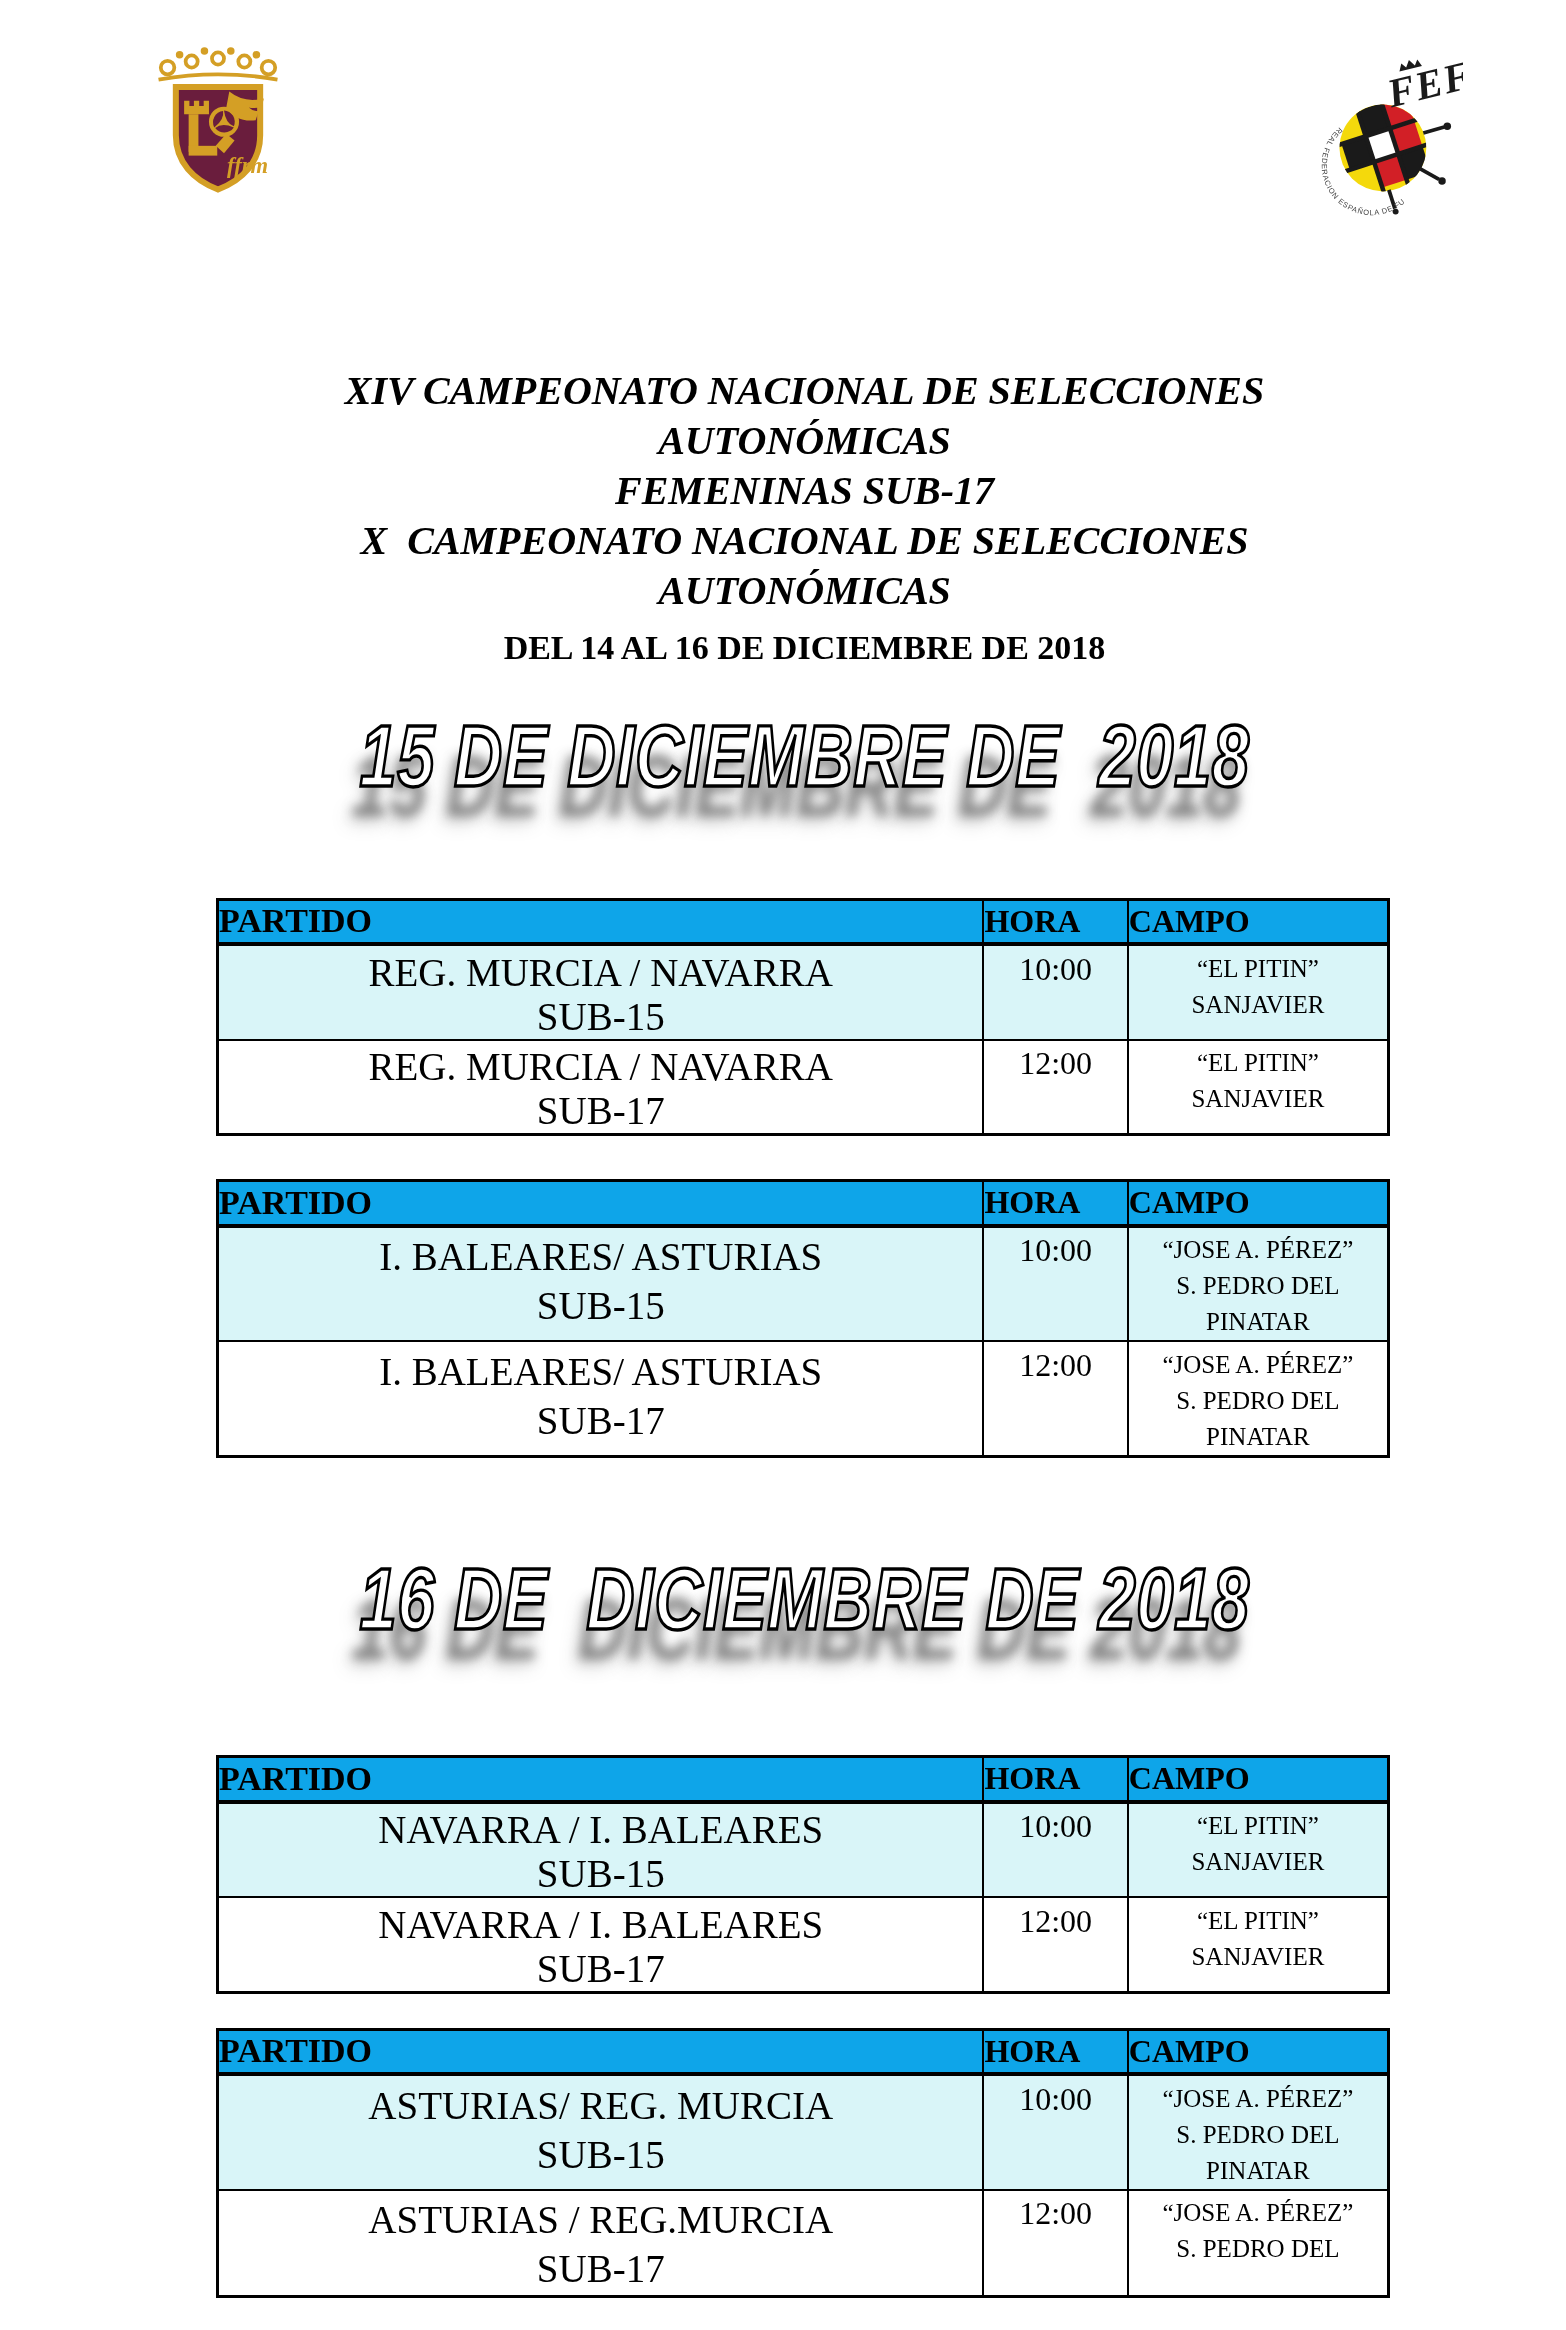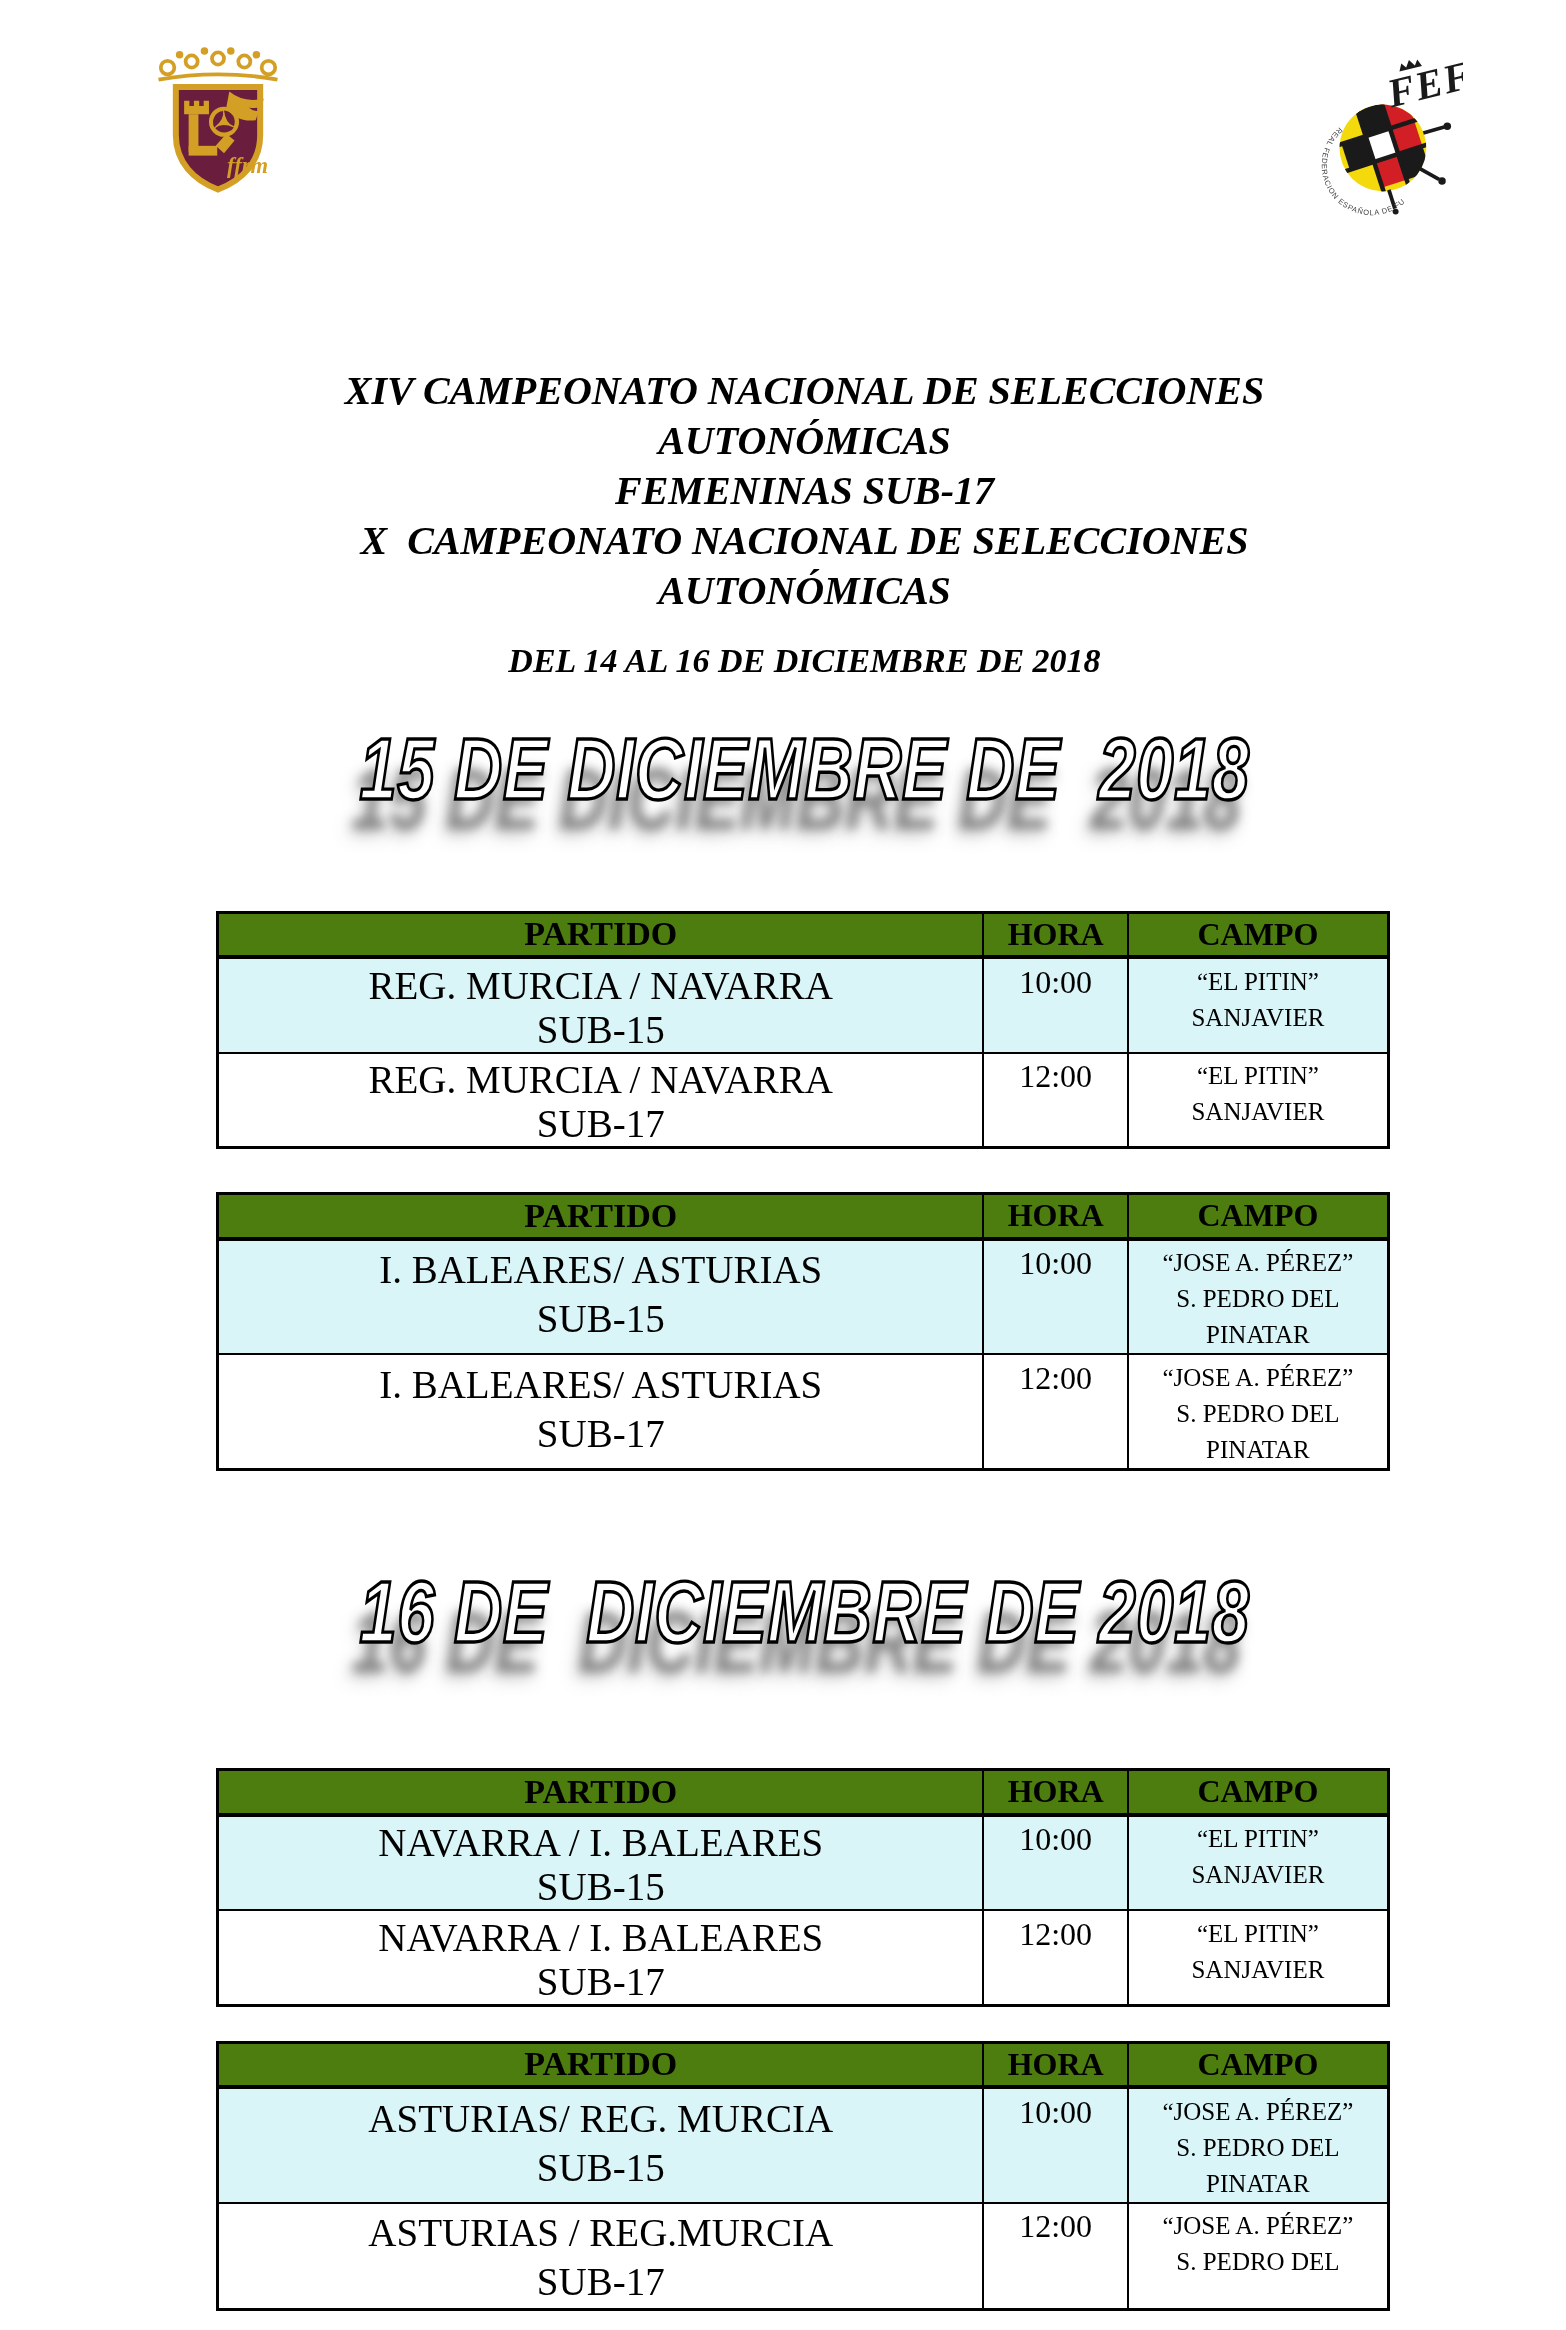--- a/index.html
+++ b/index.html
@@ -28,8 +28,8 @@
     white-space: pre-wrap;
   }
   .dates-line {
-    margin-top: 26px; text-align: center;
-    font-weight: bold; font-style: italic;
+    margin-top: 13px; text-align: center;
+    font-weight: bold; 
     font-size: 34px; white-space: pre-wrap;
   }
 

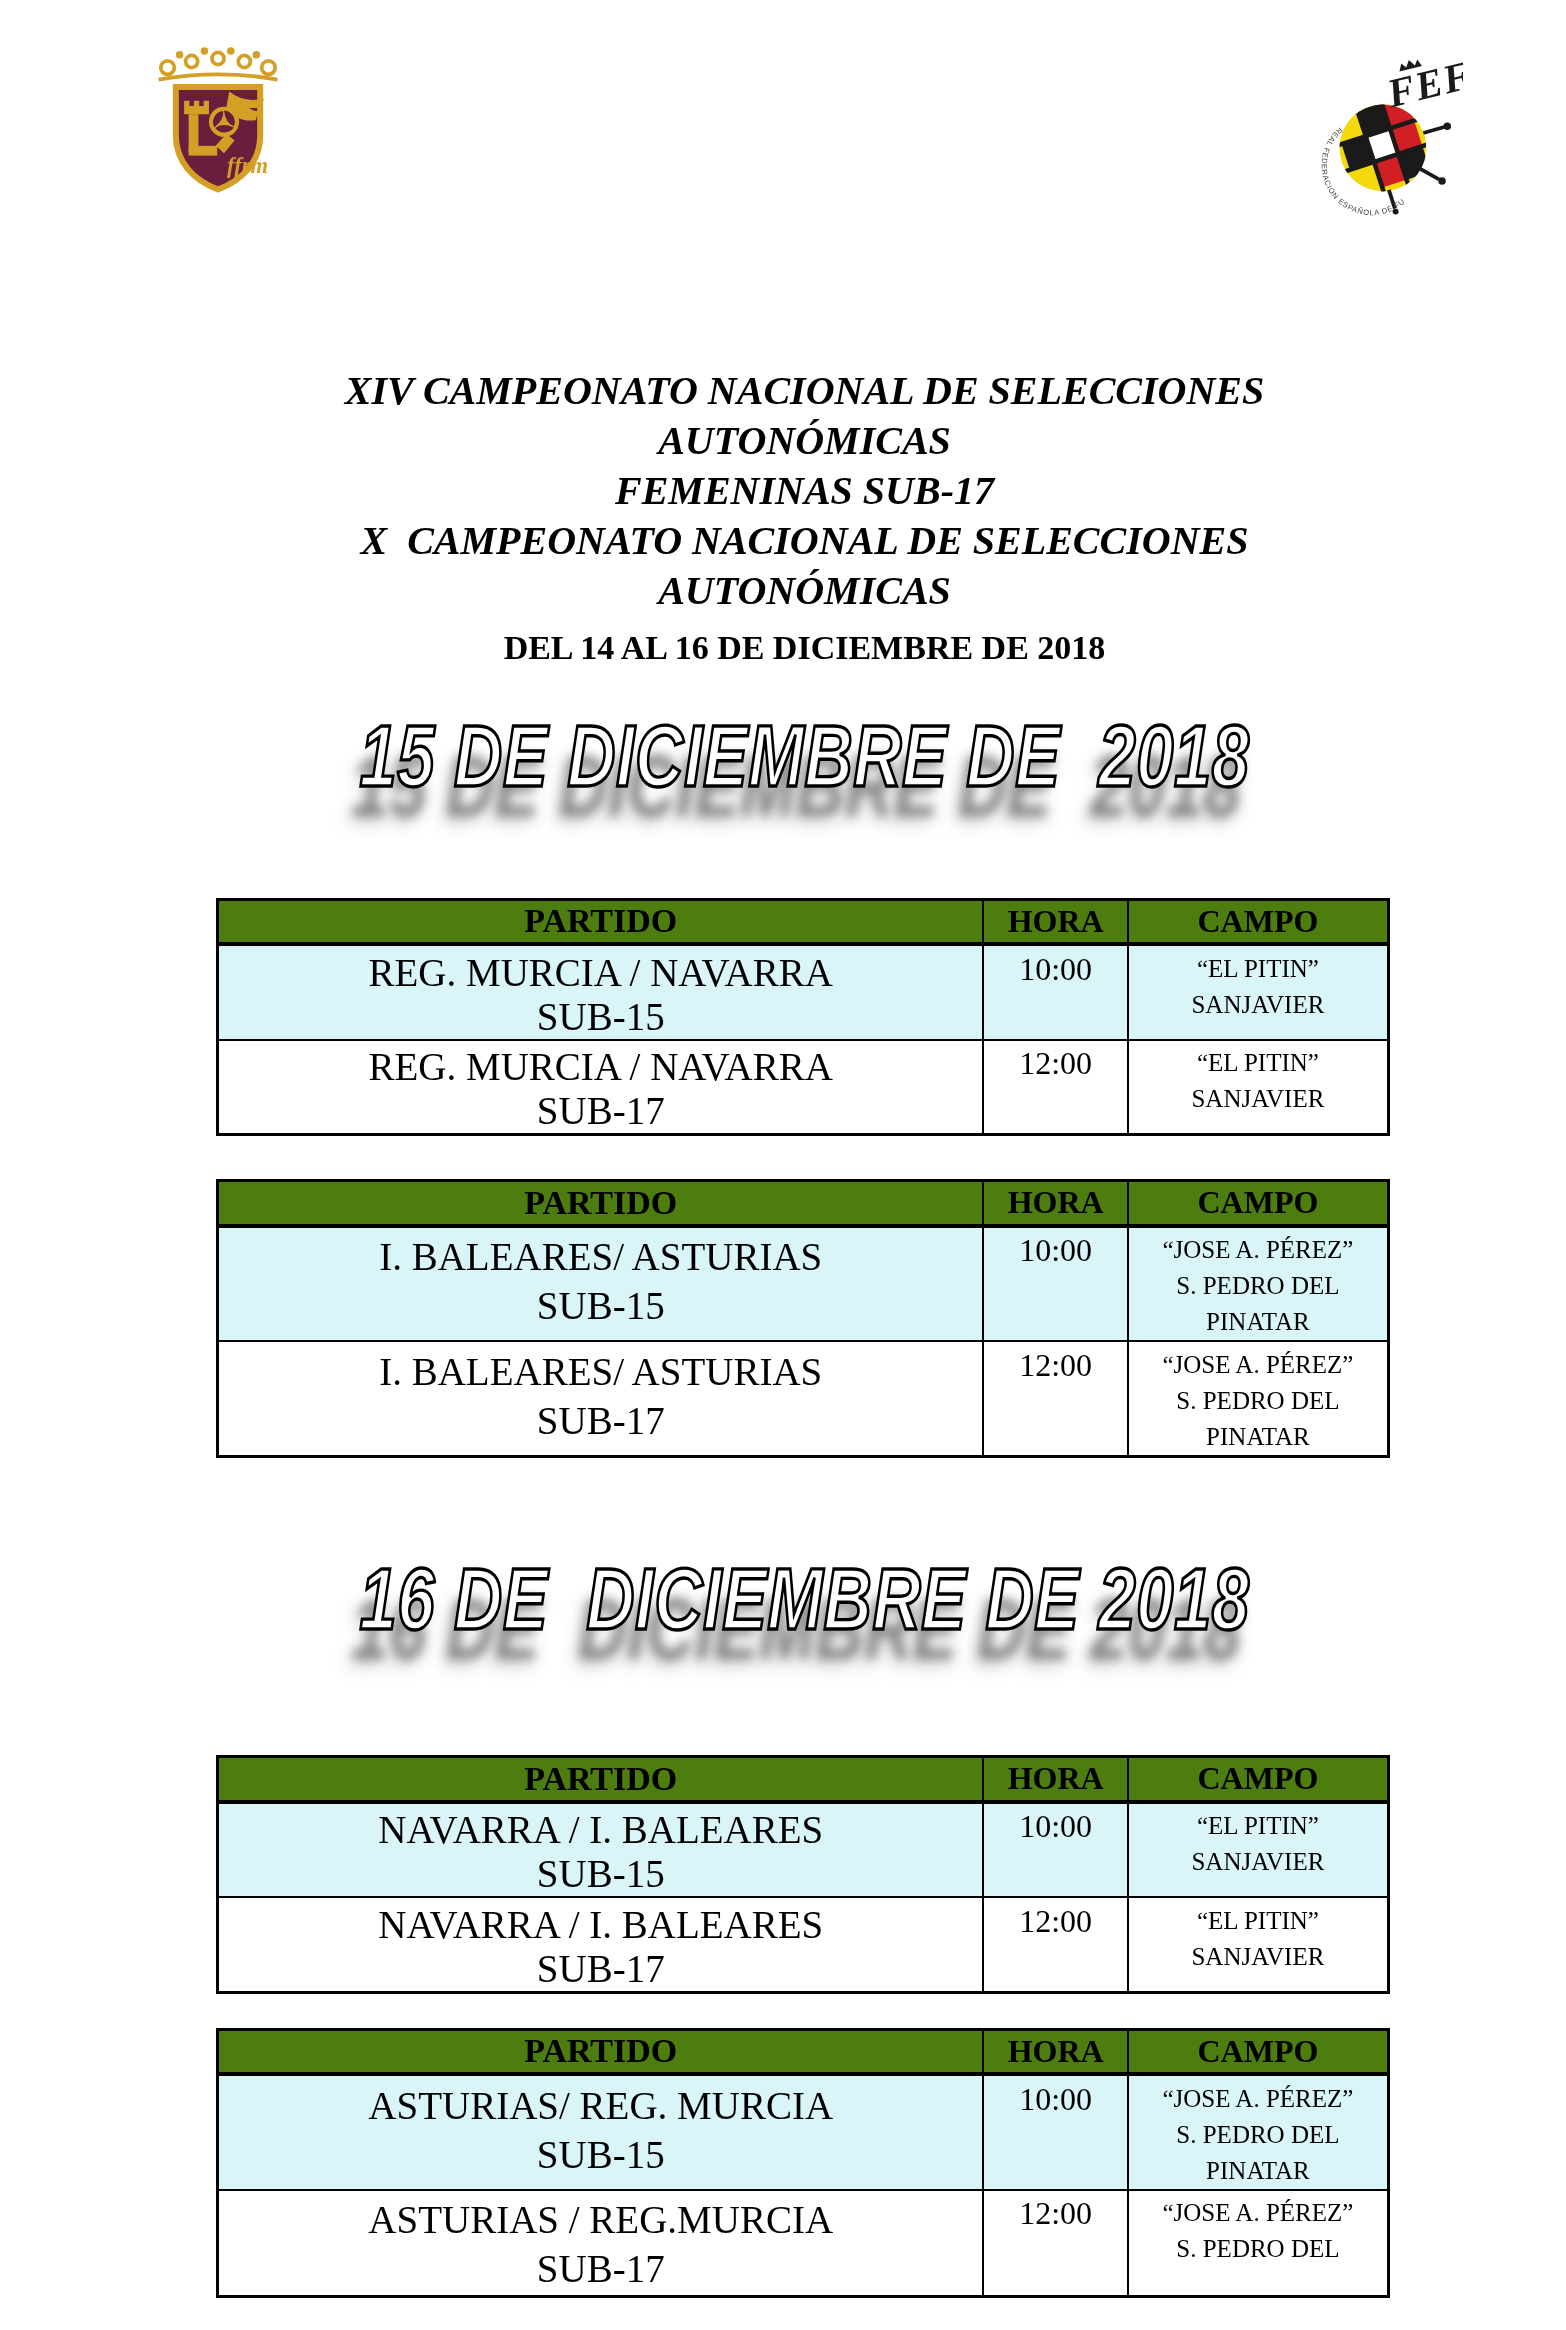--- a/index.html
+++ b/index.html
@@ -69,11 +69,11 @@
   .match-table th, .match-table td { border: 2.2px solid #000; }
 
   .match-table thead th {
-    background: #4d7c0f;
+    background: #0ea5e9;
     border-bottom: 4.5px solid #000;
     height: 45px;
     vertical-align: middle;
-    text-align: center;
+    text-align: left;
     font-weight: bold;
   }
   th.col-partido { font-size: 34px; }

